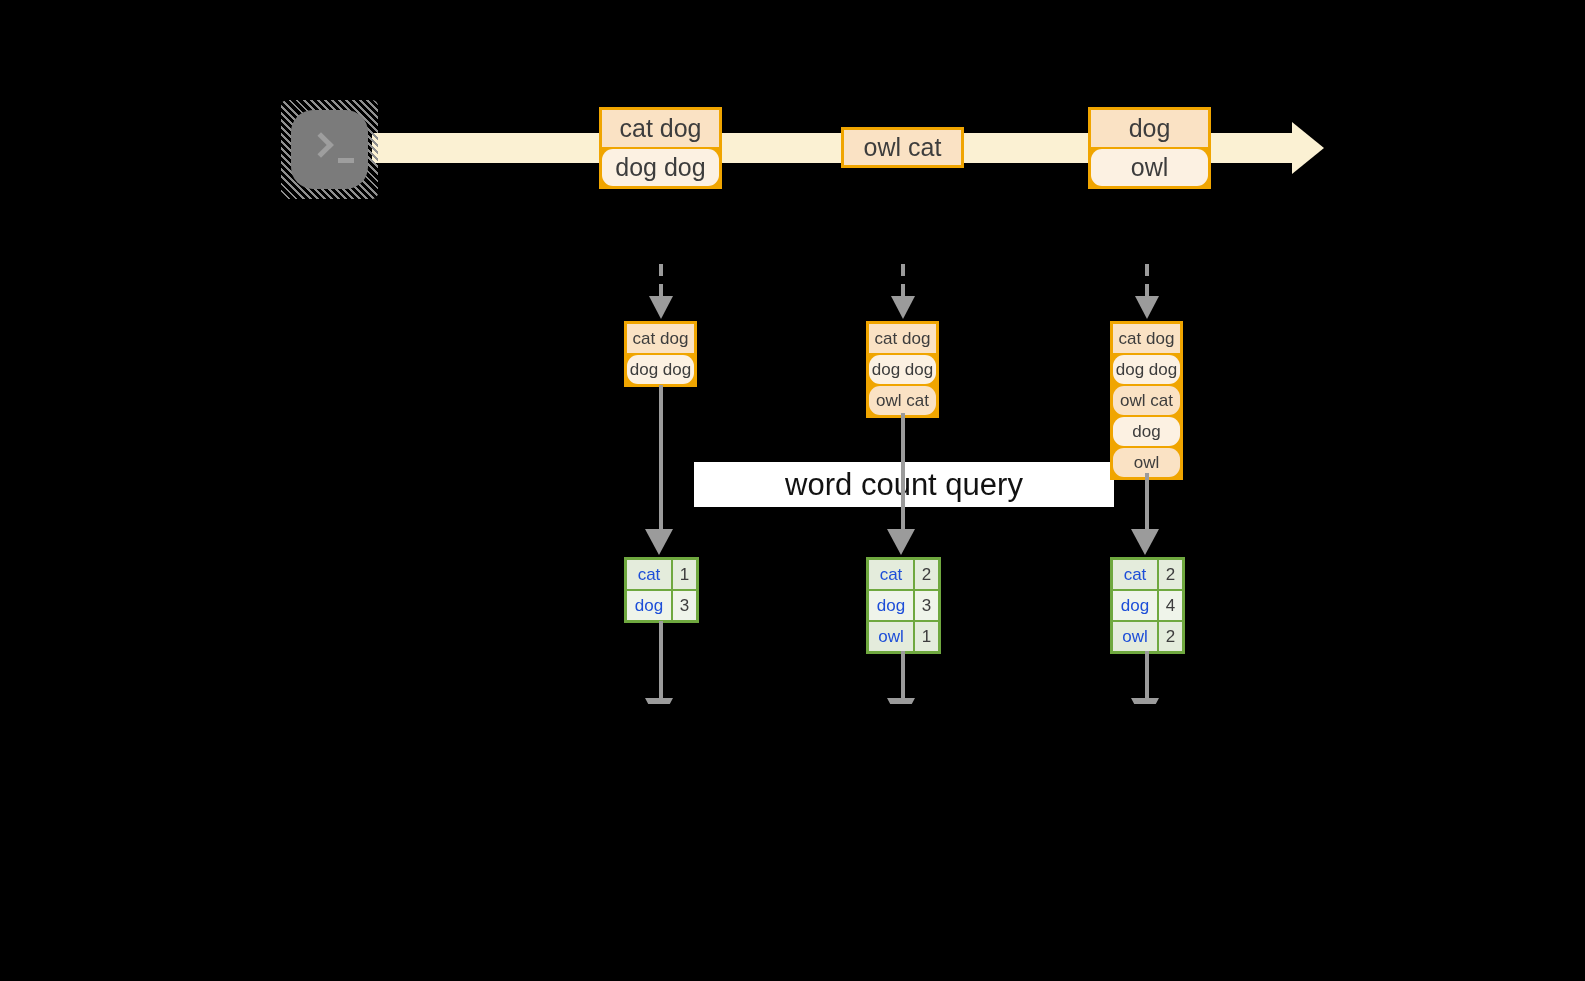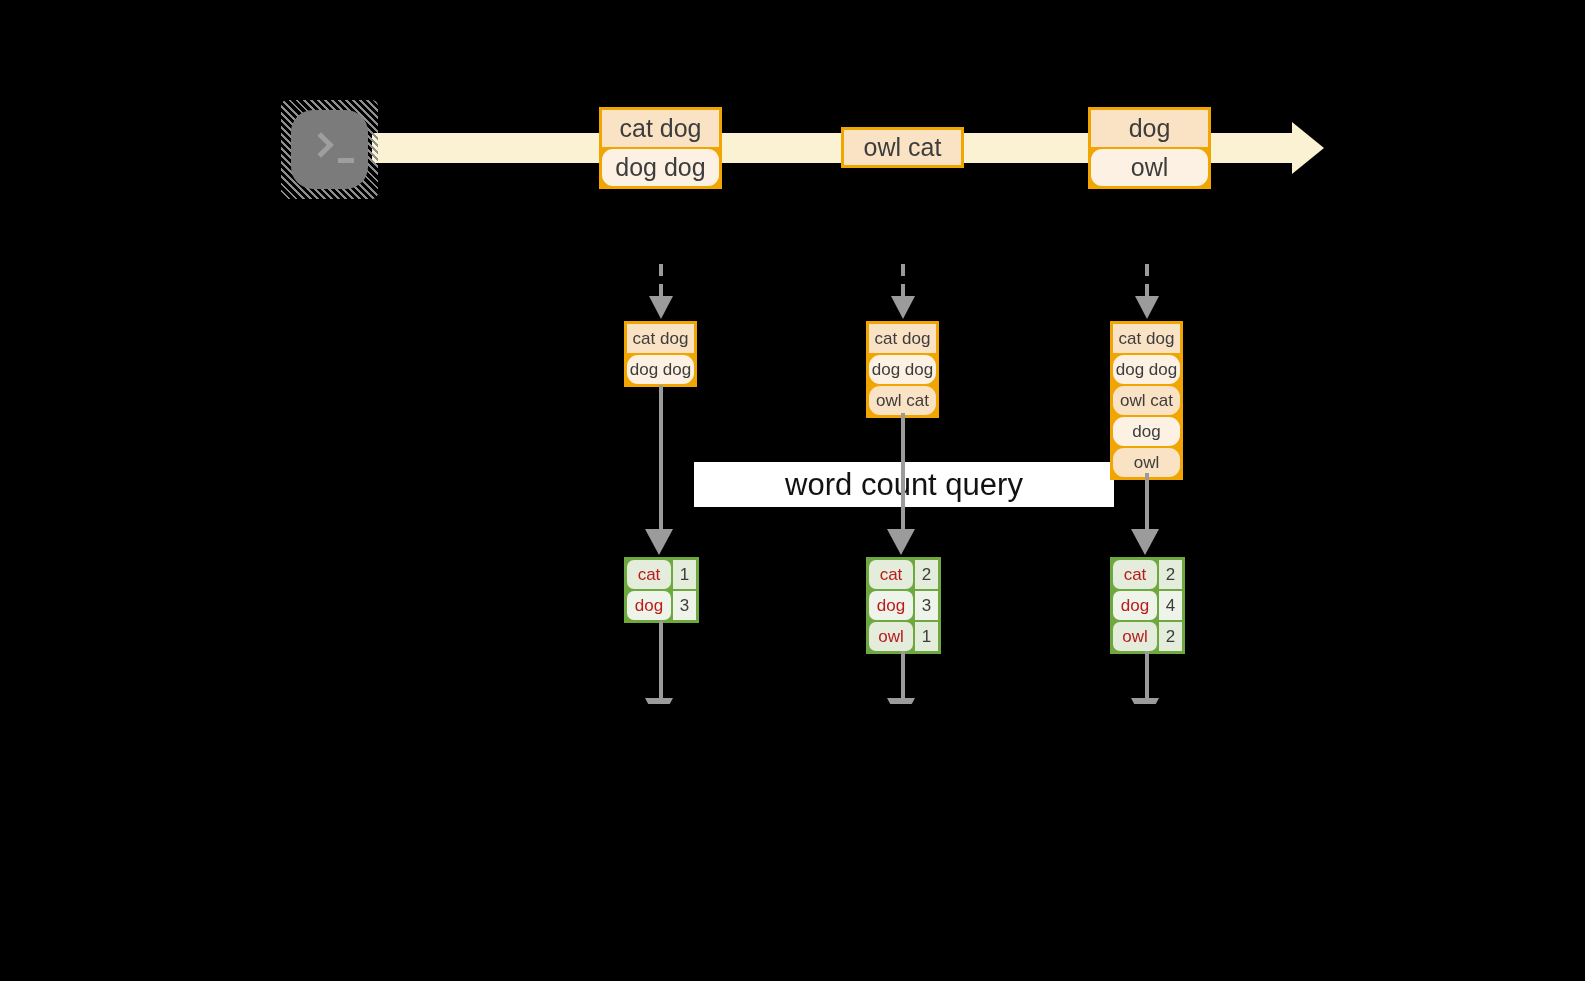--- a/index.html
+++ b/index.html
@@ -55,7 +55,7 @@
   .grow{display:flex;}
   .grow + .grow{margin-top:2px;}
   .grow .k{width:44px;height:29px;margin-right:2px;display:flex;align-items:center;justify-content:center;
-     font-size:17px;color:#b91c1c;border-radius:7px;}
+     font-size:17px;color:#1d4ed8;}
   .grow .v{width:23px;height:29px;display:flex;align-items:center;justify-content:center;
      font-size:17px;color:#3d3d3d;}
   .ga{background:#E4ECDC;}

